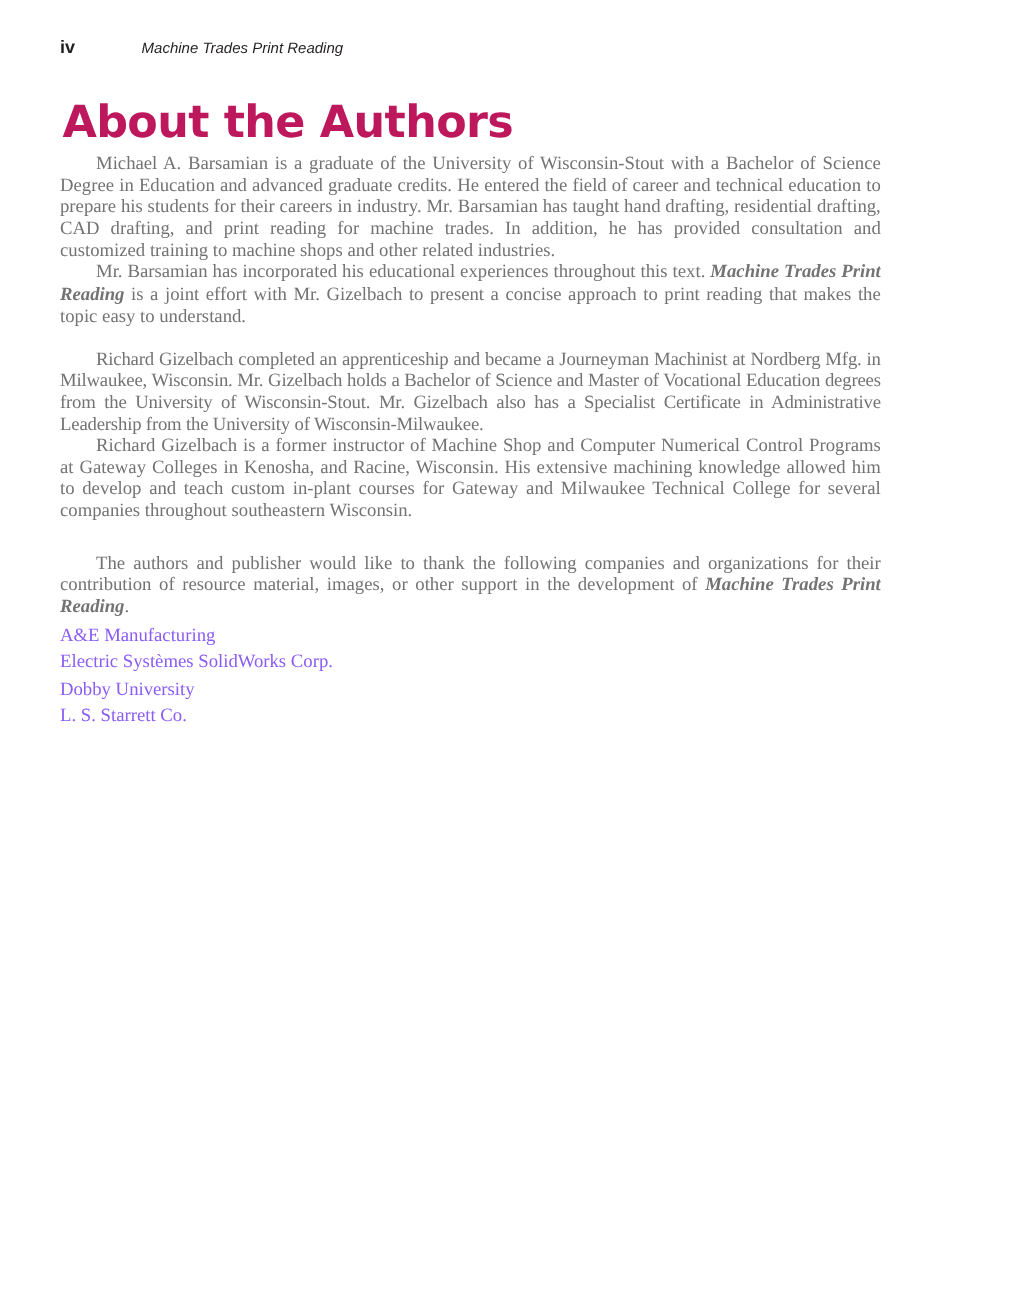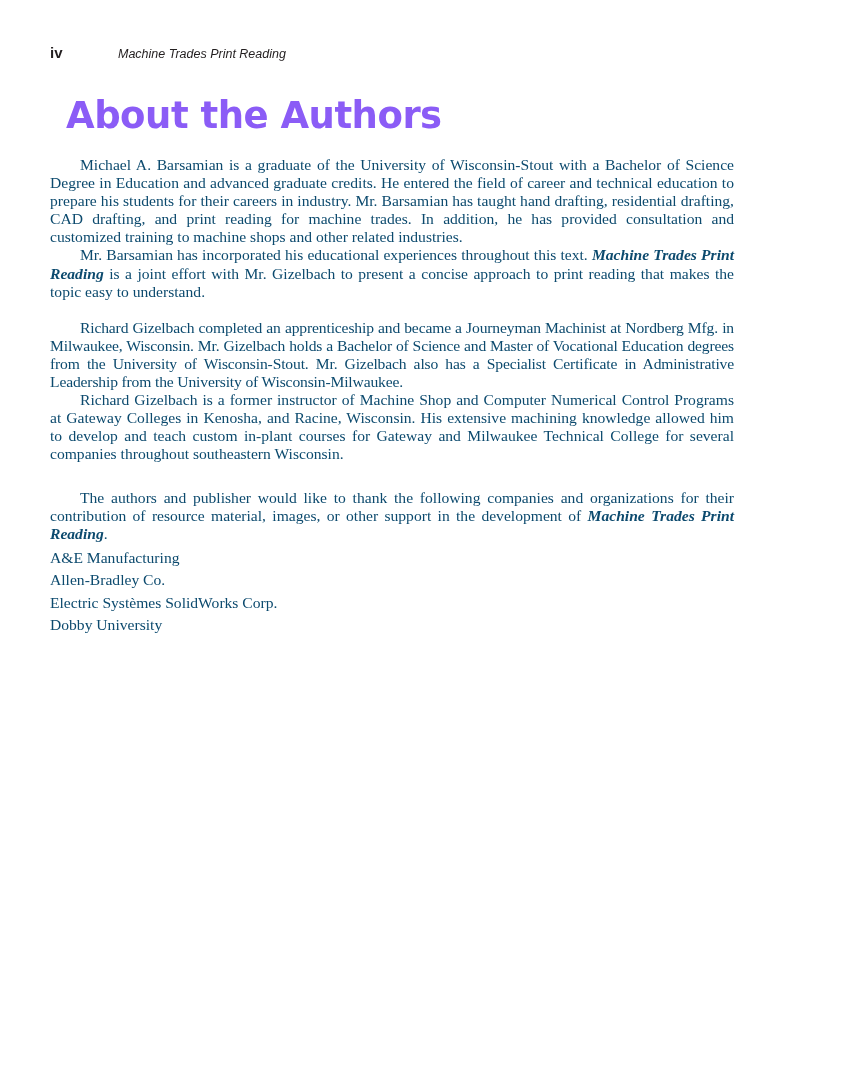--- a/index.html
+++ b/index.html
@@ -17,7 +17,7 @@
     .page-header {
       position: absolute;
       left: 50px;
-      top: 44px;
+      top: 31px;
       height: 18px;
       display: flex;
       align-items: baseline;

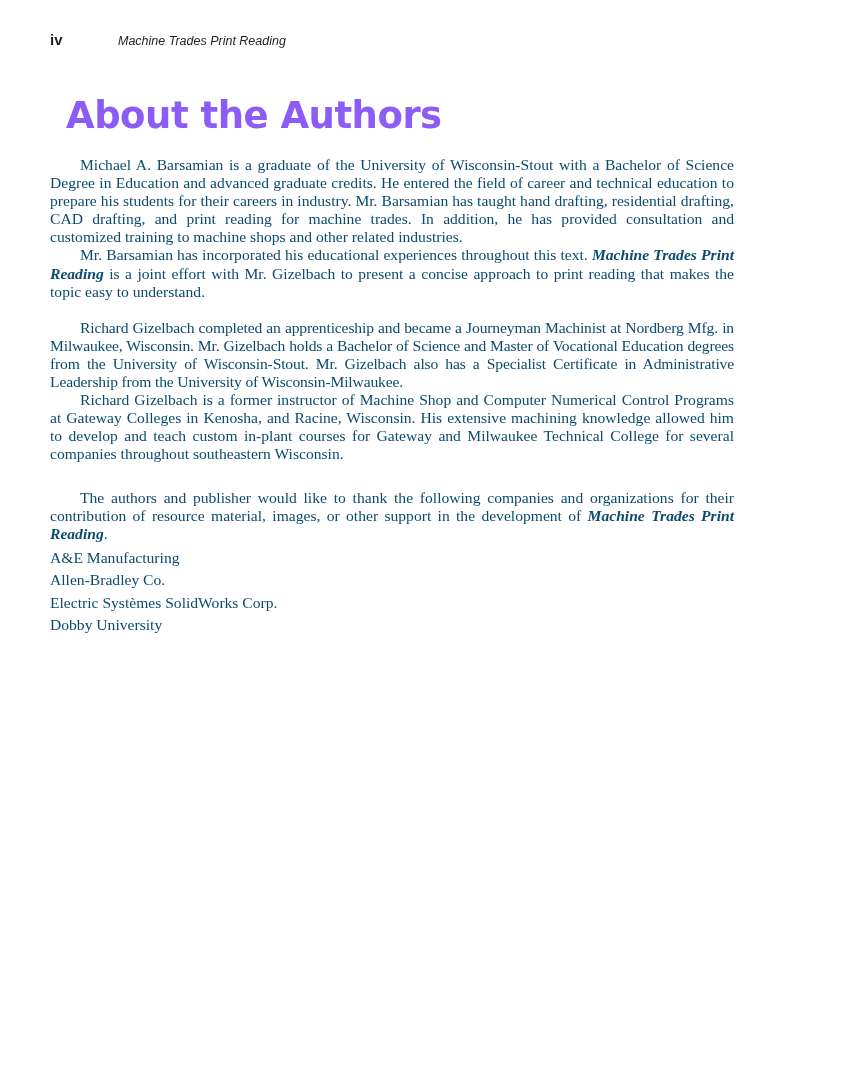--- a/index.html
+++ b/index.html
@@ -41,10 +41,10 @@
       width: 684px;
     }
     h1 {
-      margin: 16px;
+      margin: 2px;
       font-family: "DejaVu Sans", sans-serif;
       font-weight: bold;
-      color: #8b5cf6;
+      color: #be185d;
       font-size: 37px;
       line-height: 48px;
       letter-spacing: -0.5px;

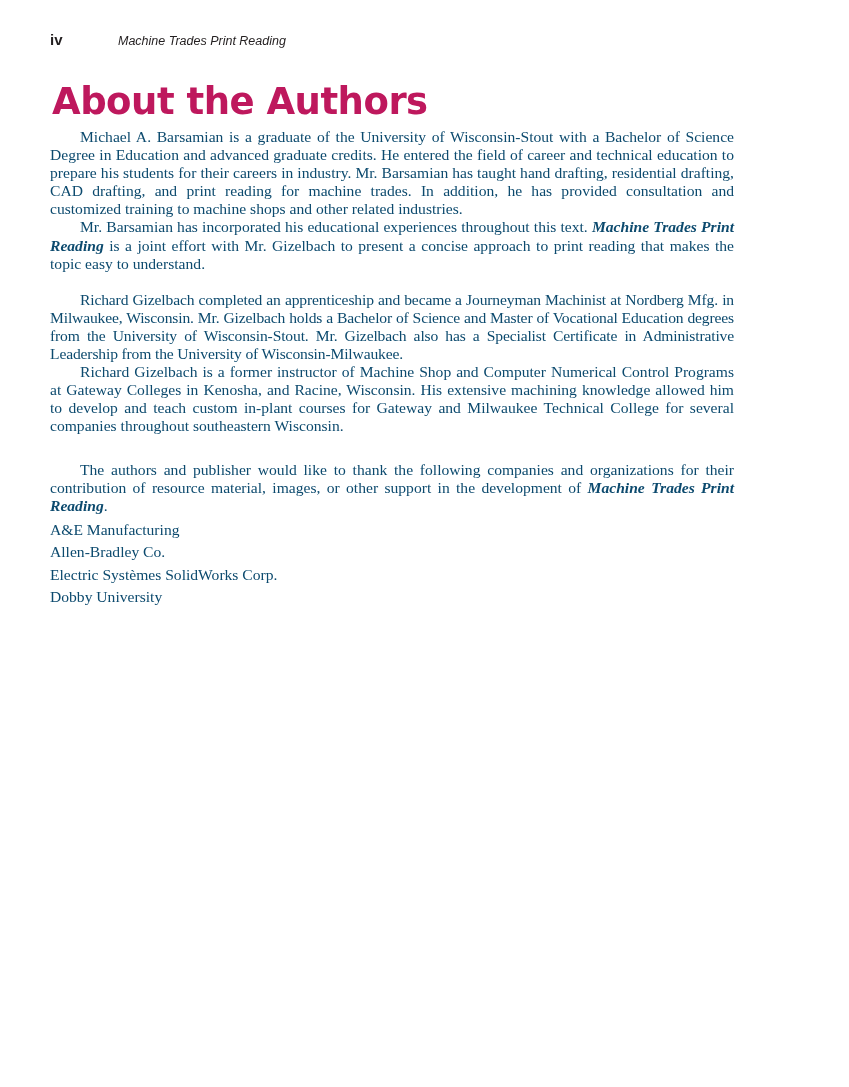--- a/index.html
+++ b/index.html
@@ -55,7 +55,7 @@
       line-height: 18.1px;
       text-align: justify;
       margin: 0;
-      color: #0c4a6e;
+      color: #737373;
     }
     .body-text.indent {
       text-indent: 30px;

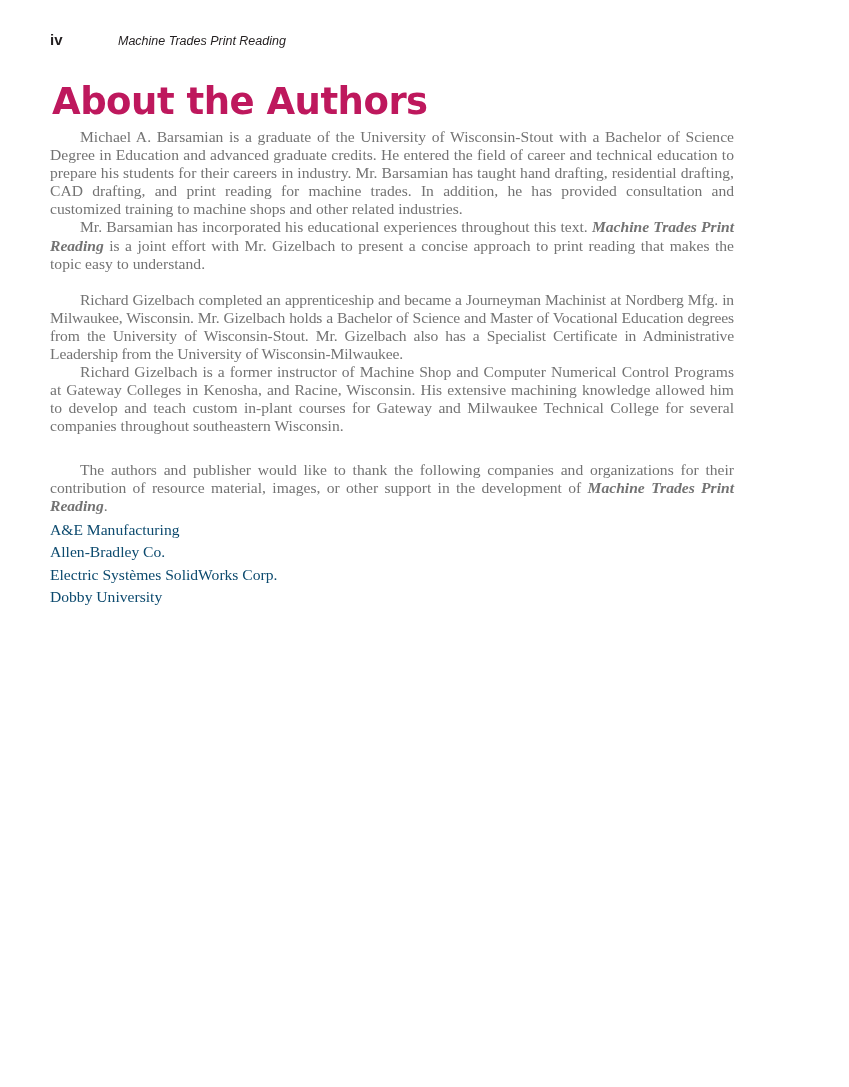--- a/index.html
+++ b/index.html
@@ -79,7 +79,7 @@
       font-family: "Liberation Serif", serif;
       font-size: 15.6px;
       line-height: 22.5px;
-      color: #0c4a6e;
+      color: #8b5cf6;
     }
   </style>
 </head>

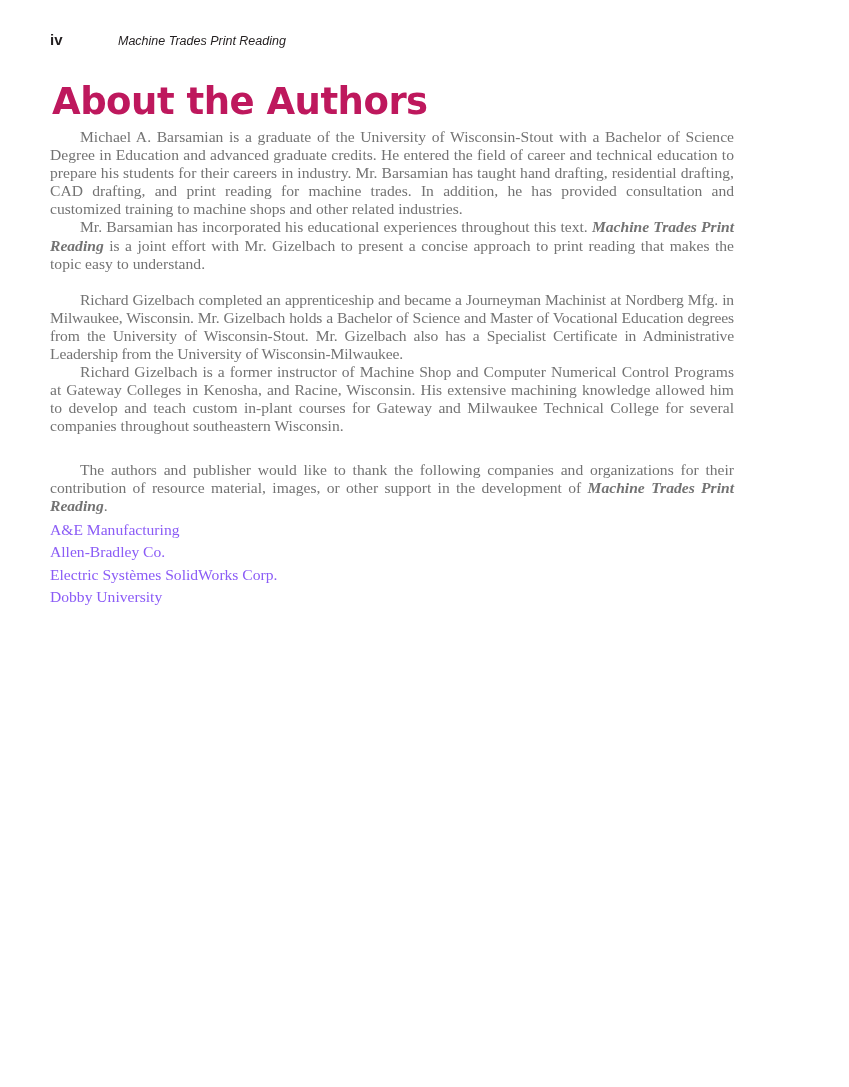--- a/index.html
+++ b/index.html
@@ -112,7 +112,6 @@
 
     <ul class="ack-list">
       <li>A&amp;E Manufacturing</li>
-      <li>Allen-Bradley Co.</li>
       <li>Electric Systèmes SolidWorks Corp.</li>
       <li>Dobby University</li>
     </ul>

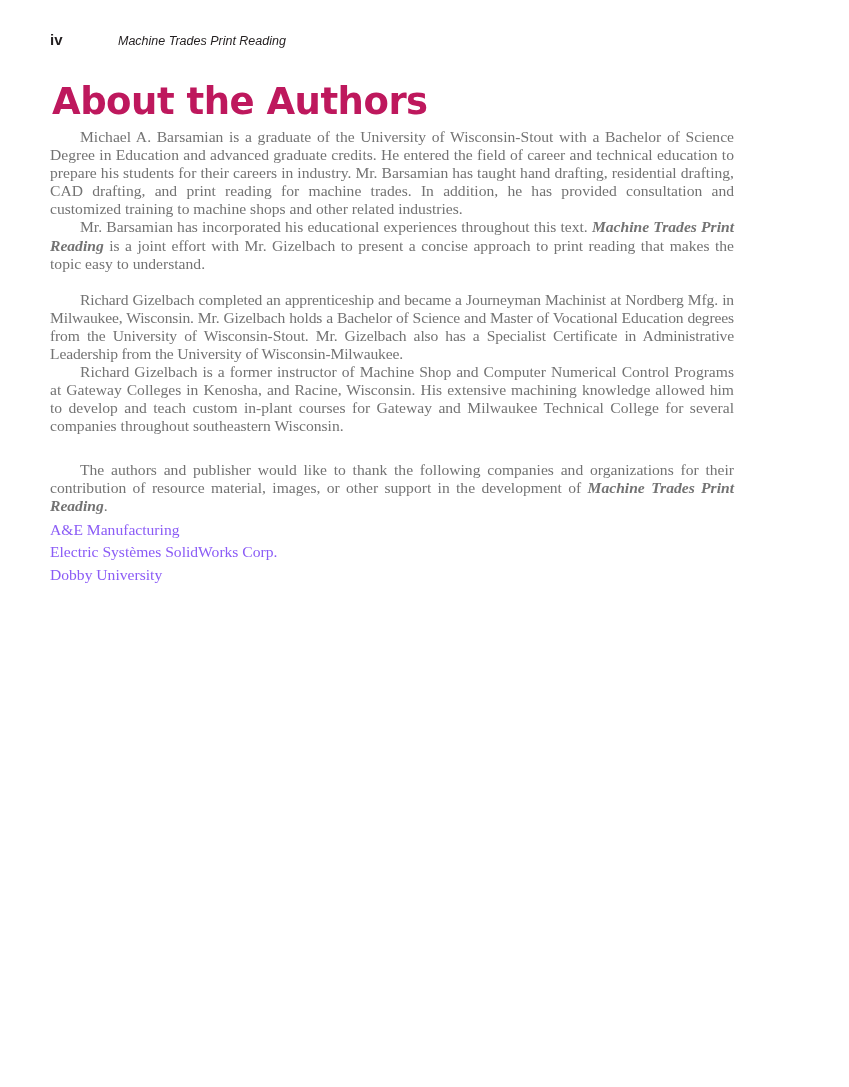--- a/index.html
+++ b/index.html
@@ -114,6 +114,7 @@
       <li>A&amp;E Manufacturing</li>
       <li>Electric Systèmes SolidWorks Corp.</li>
       <li>Dobby University</li>
+      <li>L. S. Starrett Co.</li>
     </ul>
   </section>
 

